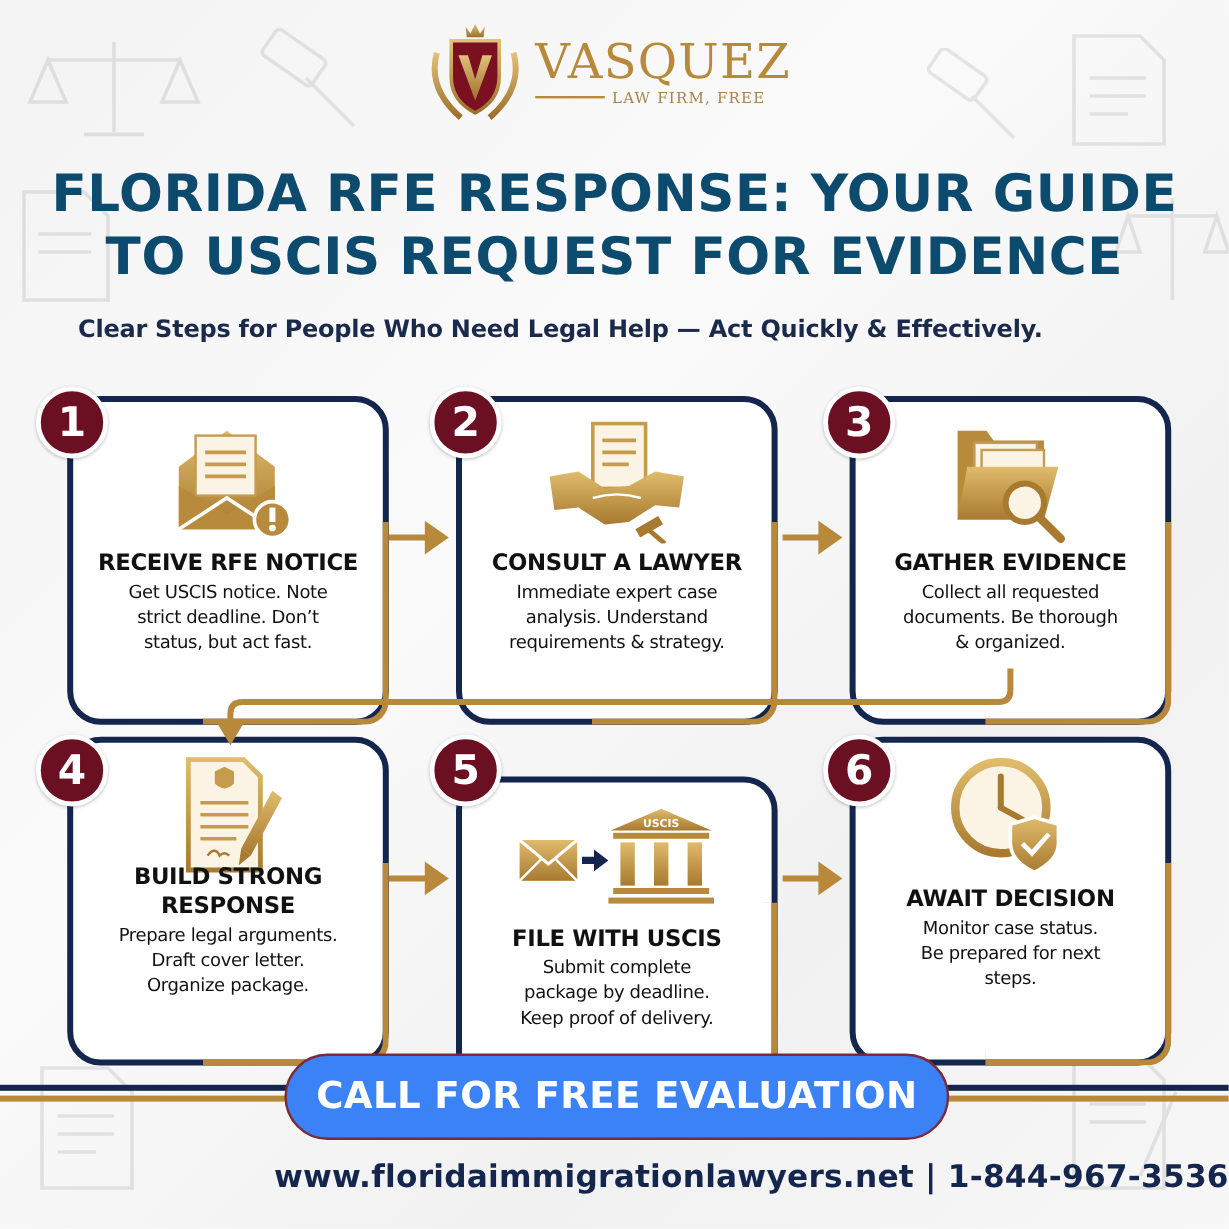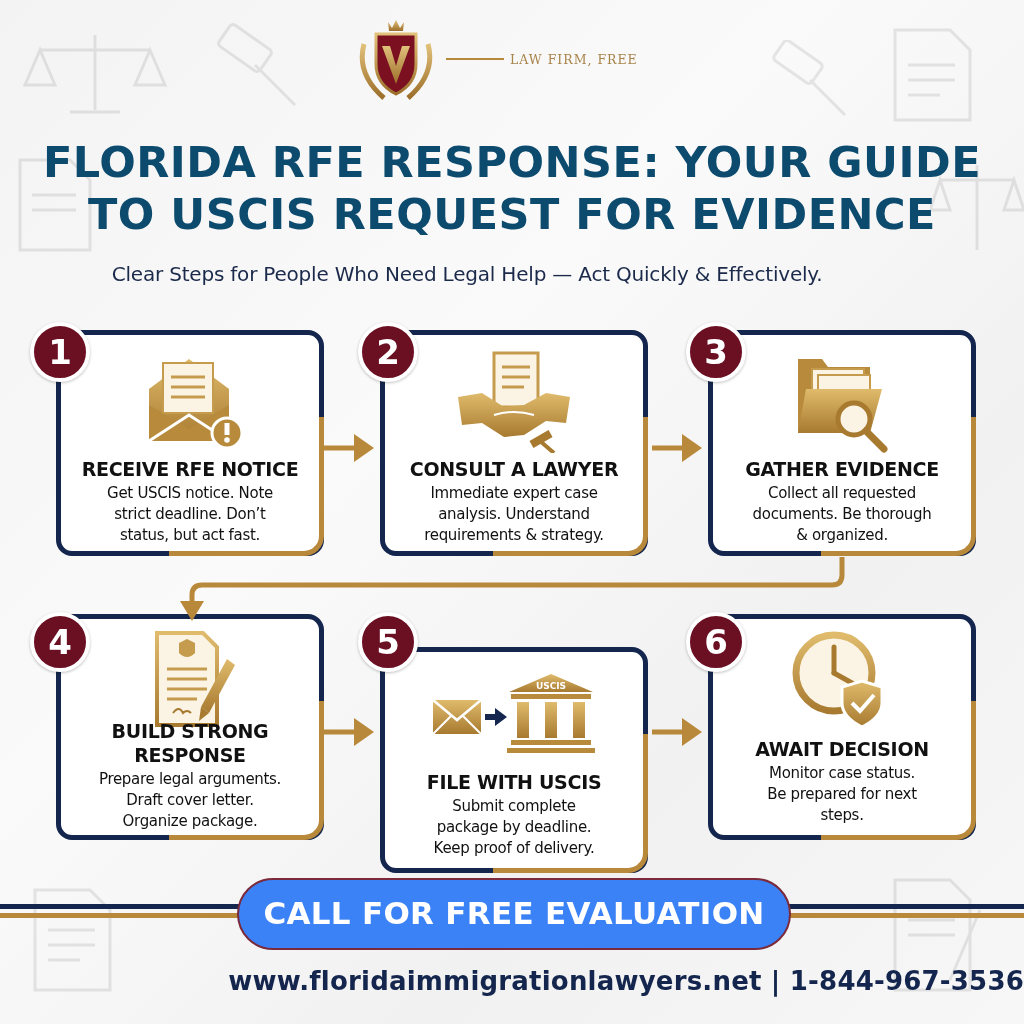--- a/index.html
+++ b/index.html
@@ -136,6 +136,7 @@
     <path d="M28 32 L42 70 L56 32 H48 L42 52 L36 32 Z" fill="url(#gold)"></path>
   </svg>
   <div class="logo-text">
+    <div class="logo-name">VASQUEZ</div>
     <div class="logo-sub-row">
       <div class="logo-line"></div>
       <div class="logo-sub">LAW FIRM, FREE</div>

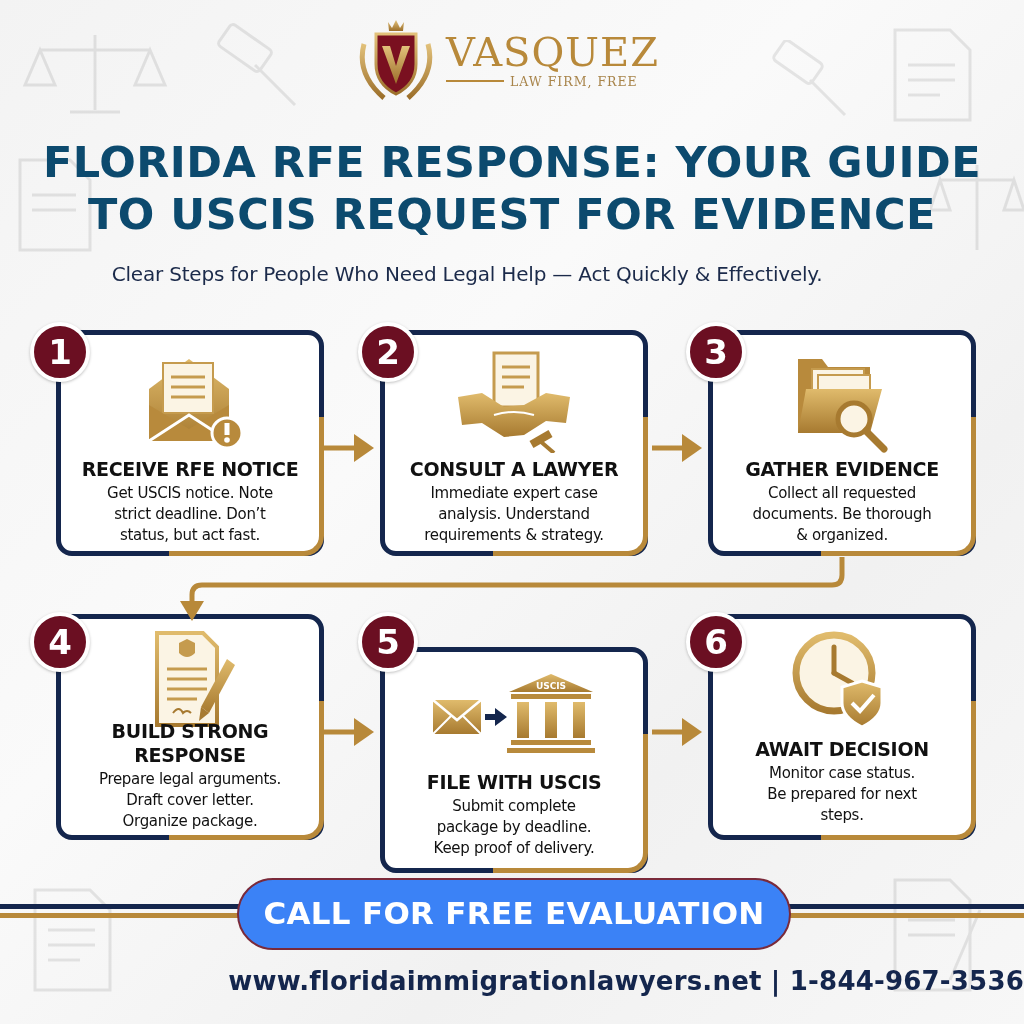--- a/index.html
+++ b/index.html
@@ -32,7 +32,7 @@
   }
   .subtitle {
     position: absolute; left: 0; top: 262px; width: 934px; text-align: center;
-    font-weight: normal; color: #1b2a4a; font-size: 20px; letter-spacing: -0.2px;
+    font-weight: bold; color: #1b2a4a; font-size: 20px; letter-spacing: -0.2px;
   }
   .card {
     position: absolute; width: 268px; height: 226px;

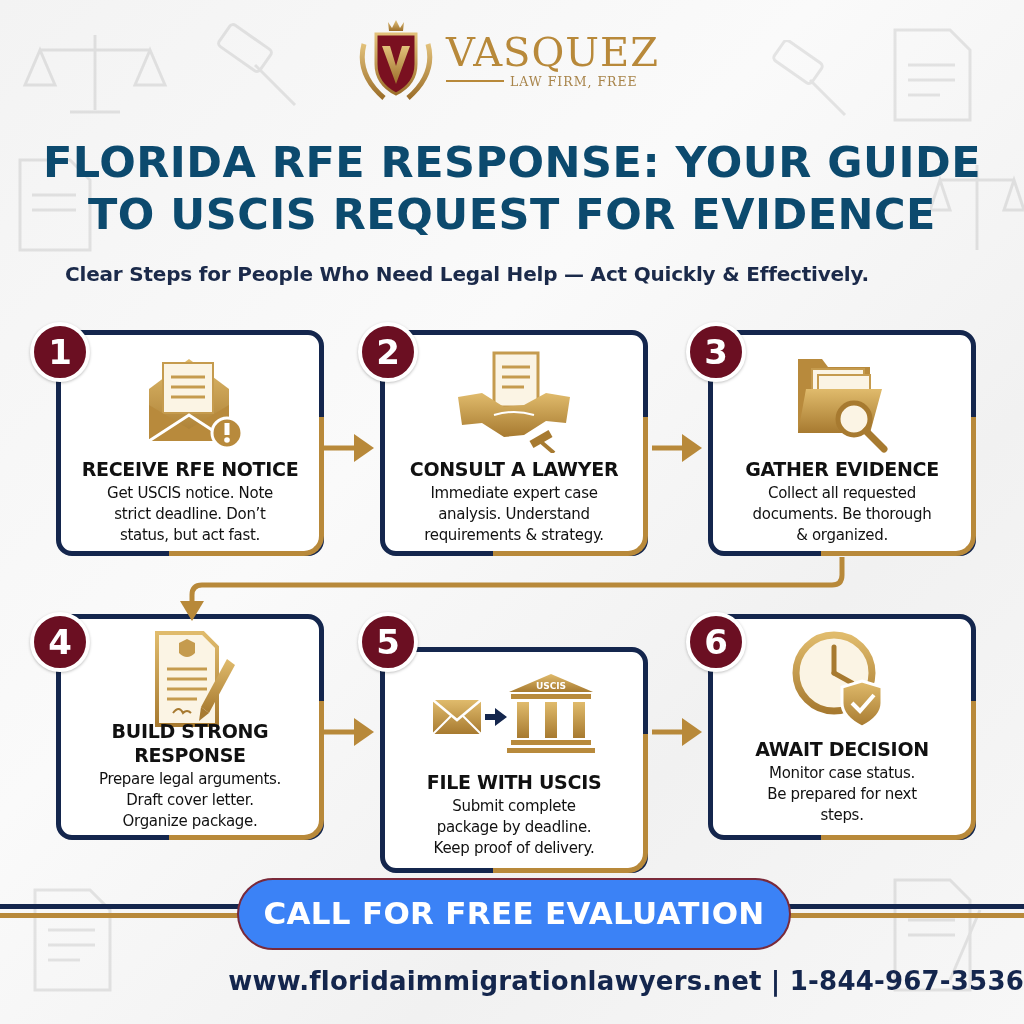--- a/index.html
+++ b/index.html
@@ -35,8 +35,8 @@
     font-weight: bold; color: #1b2a4a; font-size: 20px; letter-spacing: -0.2px;
   }
   .card {
-    position: absolute; width: 268px; height: 226px;
-    background: #ffffff; border-radius: 16px;
+    position: absolute; width: 268px; height: 274px;
+    background: #ffffff; border-radius: 28px;
     border: 5px solid #14264d;
   }
   .card::after {

